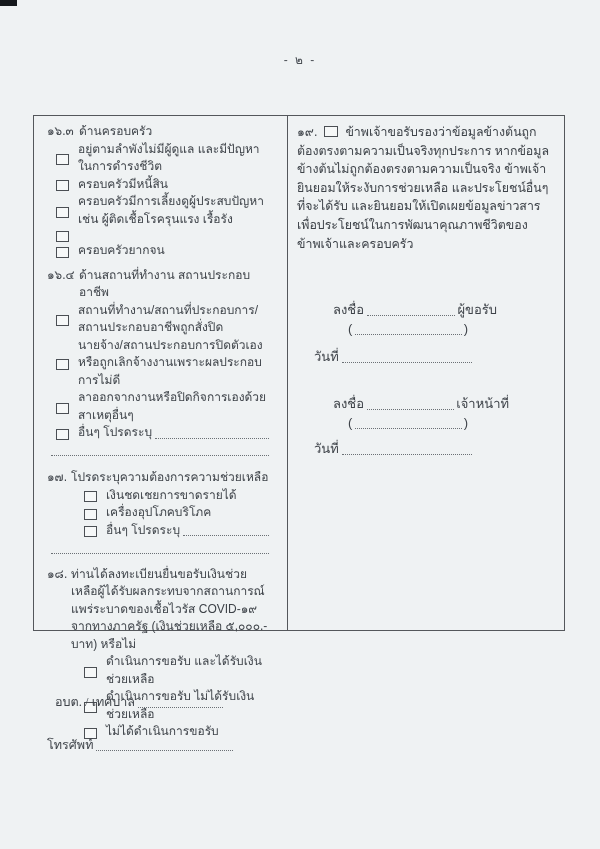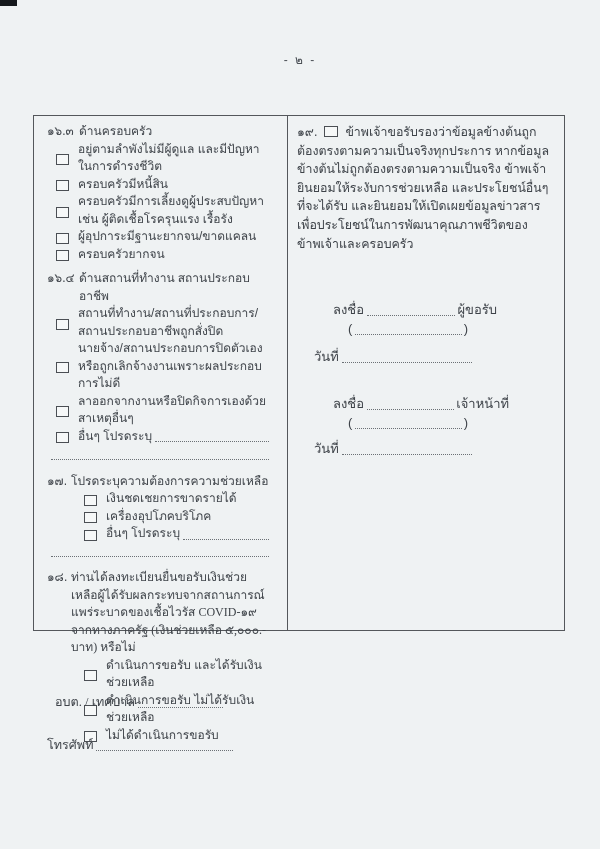--- a/index.html
+++ b/index.html
@@ -47,7 +47,7 @@
   .sec-num { flex:0 0 auto; }
   .w32 { width:32px; }
   .w24 { width:24px; }
-  .sec-title { flex:1; overflow-wrap:break-word;font-family:Liberation Serif, serif; }
+  .sec-title { flex:1; overflow-wrap:break-word; }
   .sec-gap-a { margin-top:7px; }
   .sec-gap-b { margin-top:10px; }
   .sec-gap-c { margin-top:9px; }

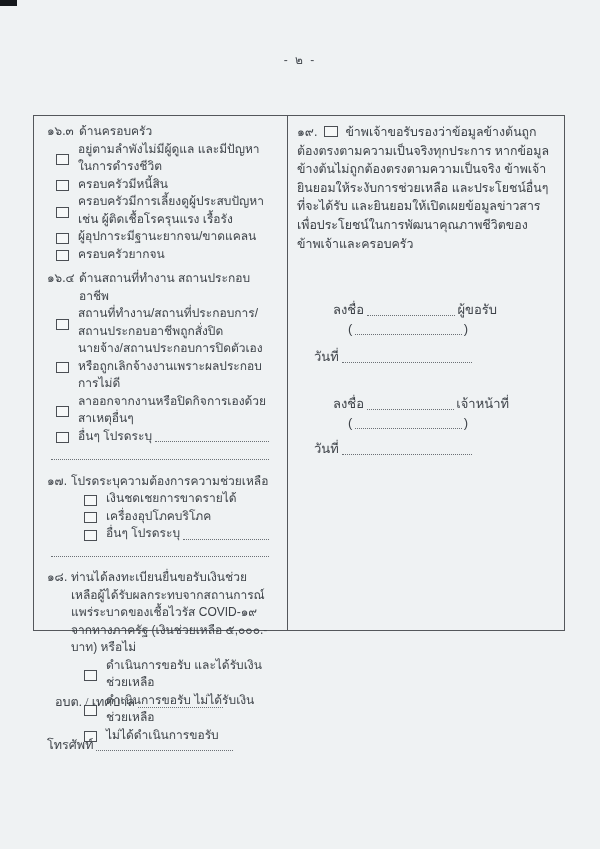--- a/index.html
+++ b/index.html
@@ -132,7 +132,6 @@
         </div>
         <div class="cb-item">
           <span class="checkbox"></span>
-          <span class="cb-label">ผู้อุปการะมีฐานะยากจน/ขาดแคลน</span>
         </div>
         <div class="cb-item">
           <span class="checkbox"></span>

